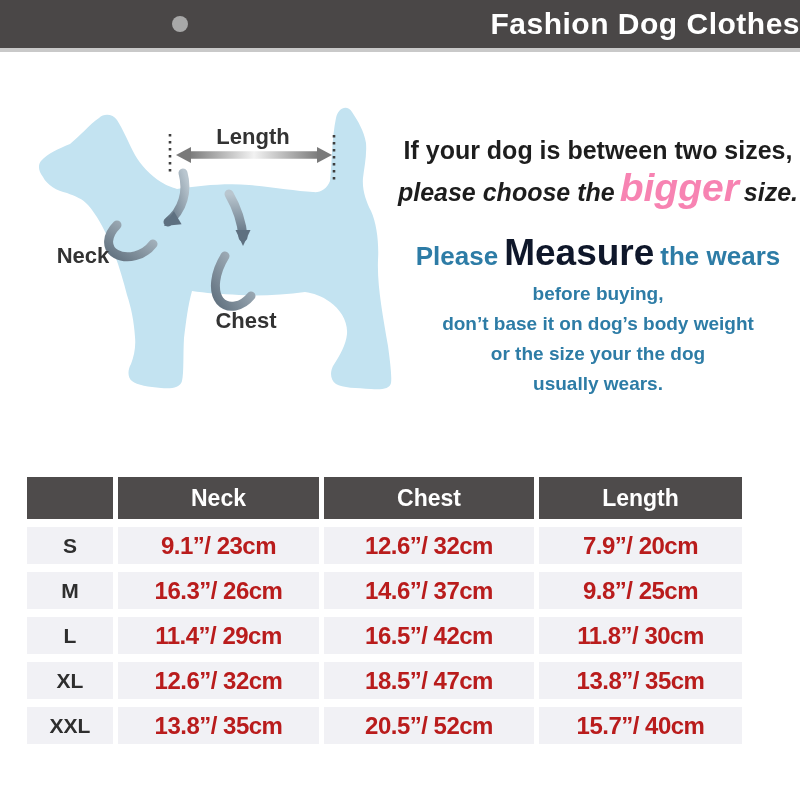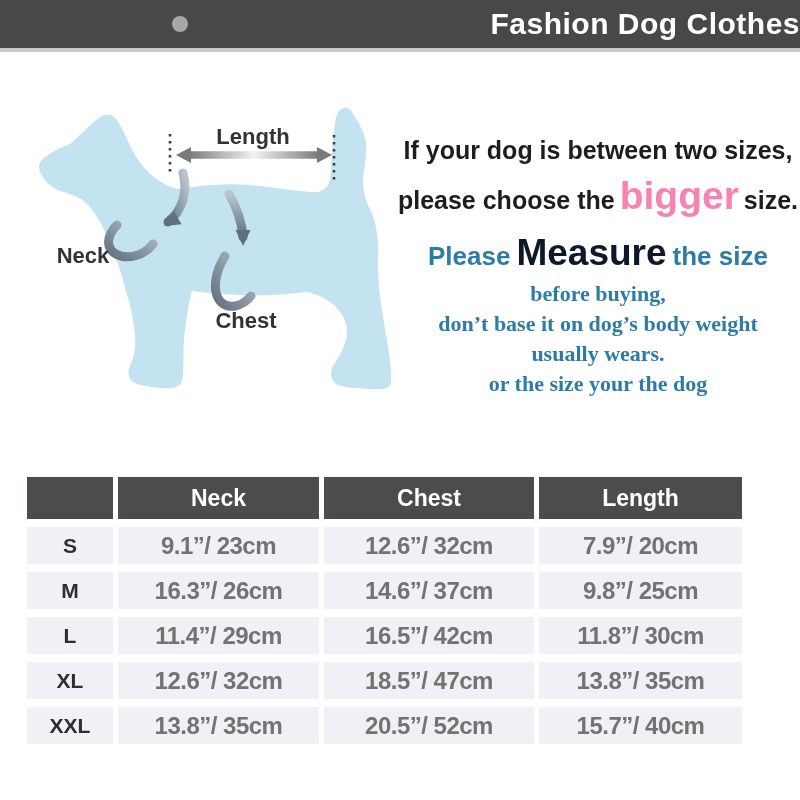--- a/index.html
+++ b/index.html
@@ -29,7 +29,7 @@
     color:#1d1d1d; font-weight:700;
   }
   .notice-line1 { font-size:25px; line-height:32px; white-space:nowrap; }
-  .notice-line2 { margin-top:8px; white-space:nowrap; font-size:25px; }
+  .notice-line2 { margin-top:0; white-space:nowrap; font-size:25px;font-style:italic; }
   .hl-bigger { font-size:39px; color:#f783b2; padding:0 5px; }
   .measure-note {
     position:absolute; left:396px; top:230px; width:404px;

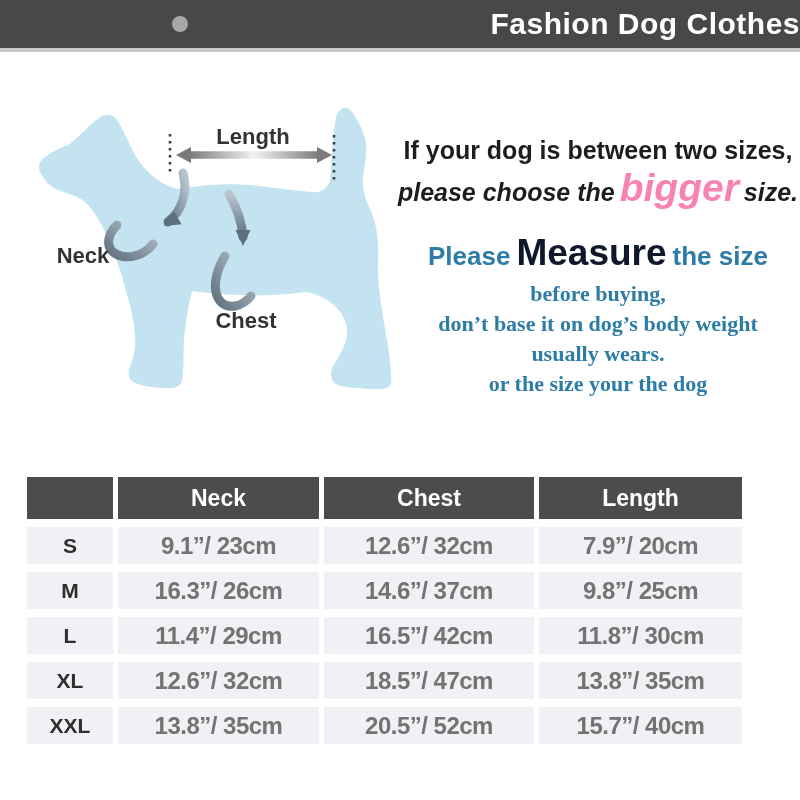--- a/index.html
+++ b/index.html
@@ -153,7 +153,7 @@
 
   <div class="measure-note">
     <div class="measure-line1">
-      <span>Please</span><span class="hl-measure">Measure</span><span>the size</span>
+      <span>Please</span><span class="hl-measure">Measure</span><span>the wears</span>
     </div>
     <div class="measure-line">before buying,</div>
     <div class="measure-line">don’t base it on dog’s body weight</div>

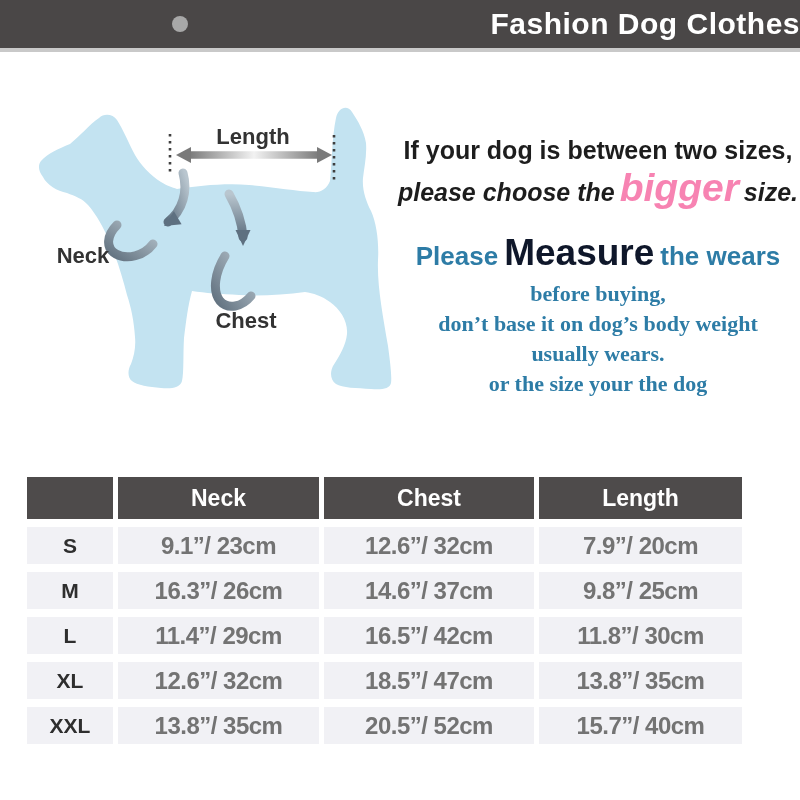--- a/index.html
+++ b/index.html
@@ -38,7 +38,7 @@
   }
   .measure-line1 { font-size:26px; line-height:46px; white-space:nowrap; }
   .hl-measure { font-size:37px; color:#0f172a; padding:0 6px; }
-  .measure-line { font-size:22px; line-height:30px; white-space:nowrap;font-family:Liberation Serif, serif; }
+  .measure-line { font-size:19px; line-height:30px; white-space:nowrap; }
   
   .size-table-wrap { position:absolute; left:22px; top:469px; }
   table.size-table { border-collapse:separate; border-spacing:5px 8px; table-layout:fixed; }

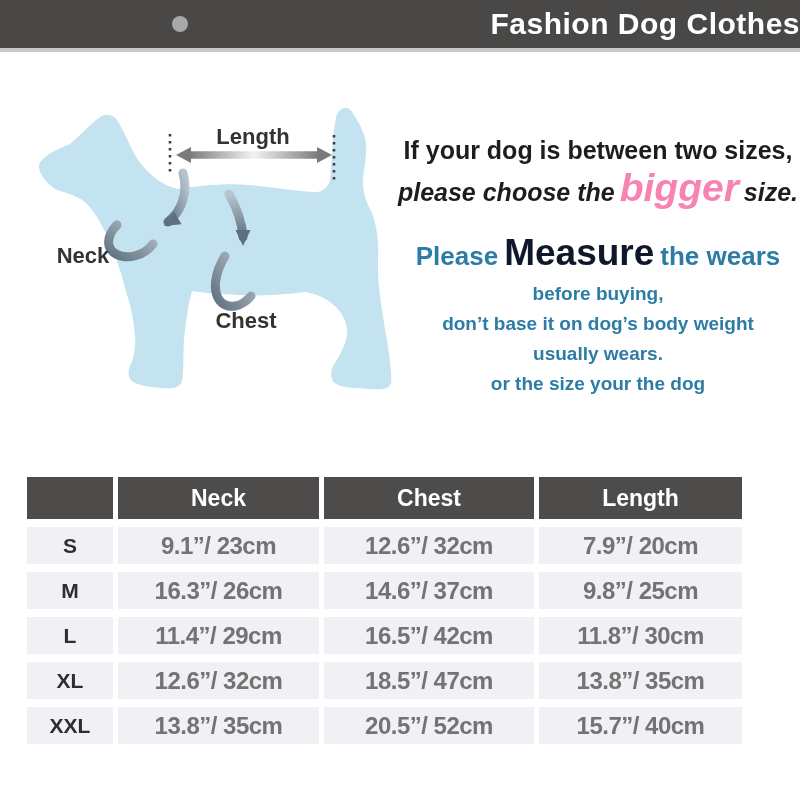--- a/index.html
+++ b/index.html
@@ -157,8 +157,8 @@
     </div>
     <div class="measure-line">before buying,</div>
     <div class="measure-line">don’t base it on dog’s body weight</div>
+    <div class="measure-line">or the size your the dog</div>
     <div class="measure-line">usually wears.</div>
-    <div class="measure-line">or the size your the dog</div>
   </div>
 
   <div class="size-table-wrap">

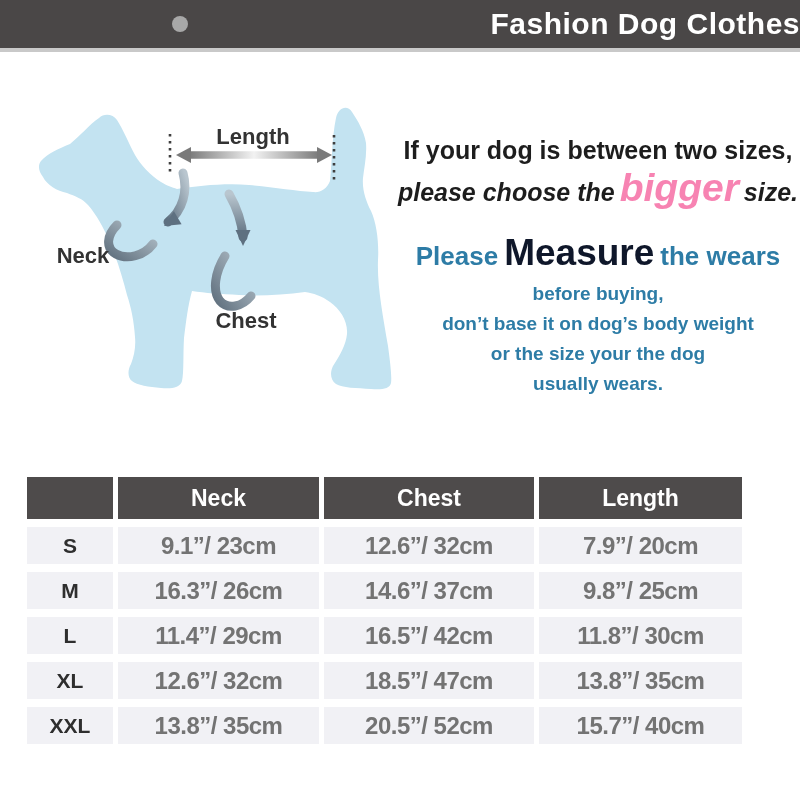--- a/index.html
+++ b/index.html
@@ -50,7 +50,7 @@
     background:#f1f1f5; height:35px; text-align:center; vertical-align:middle;
   }
   .size-table td.cell-size { font-size:21px; font-weight:700; color:#2e2e2e; }
-  .size-table td.cell-val  { font-size:24px; font-weight:700; color:#737373; letter-spacing:-0.5px; }
+  .size-table td.cell-val  { font-size:24px; font-weight:700; color:#b91c1c; letter-spacing:-0.5px; }
 </style>
 </head>
 <body>

